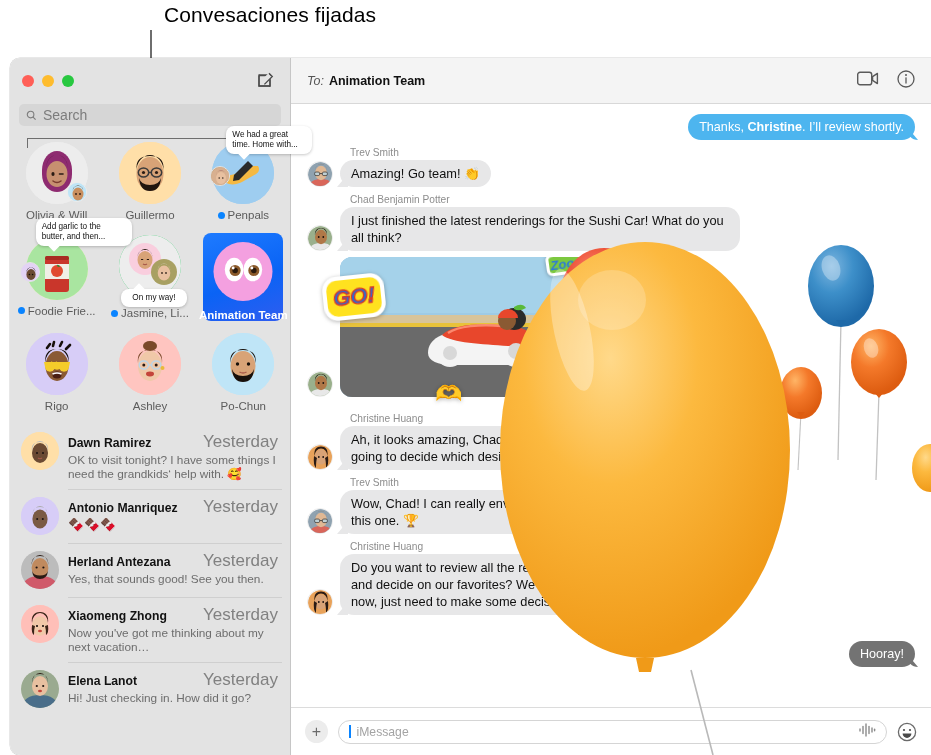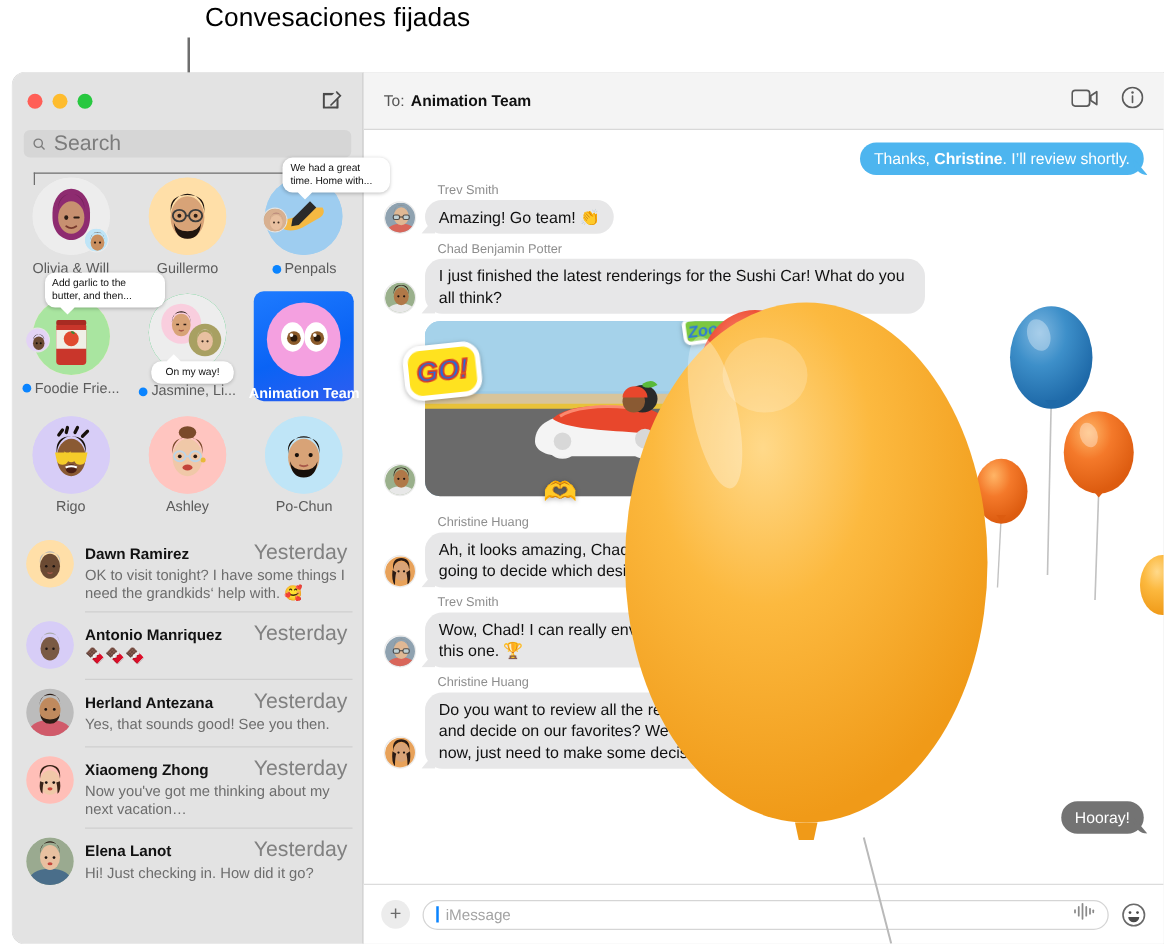--- a/index.html
+++ b/index.html
@@ -149,7 +149,7 @@
     border-bottom: .5px solid #d8d8d8;
     display: flex; align-items: center; padding: 0 16px;
   }
-  .to-label { font-size: 12.5px; color: #555; margin-right: 5px; }
+  .to-label { font-size: 12.5px; color: #555; margin-right: 5px; font-style: italic; }
   .to-value { font-size: 12.5px; color: #111; font-weight: bold; }
   .hdr-actions { margin-left: auto; display: flex; align-items: center; gap: 18px; }
 

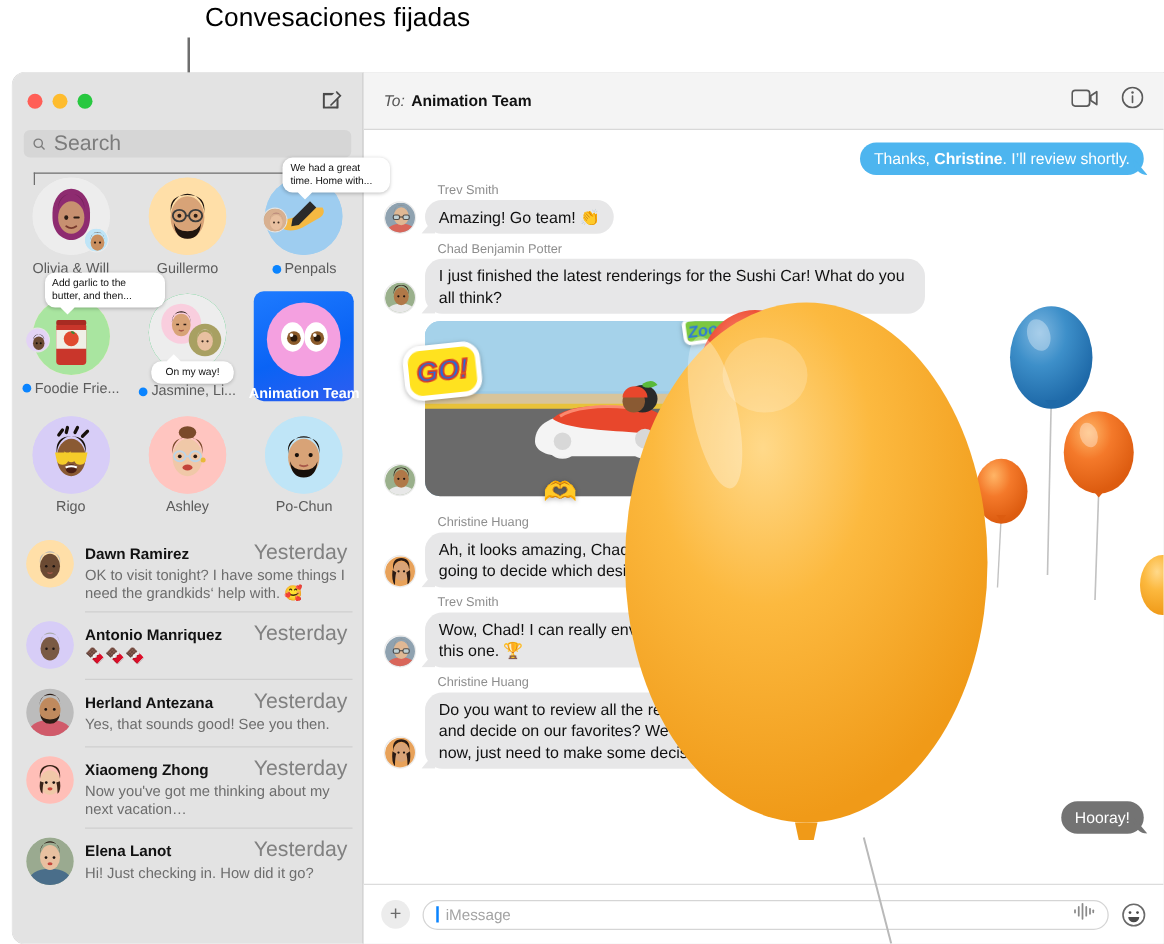--- a/index.html
+++ b/index.html
@@ -61,7 +61,7 @@
     height: 22px; background: #d6d6d6; border-radius: 5px;
     display: flex; align-items: center; gap: 6px; padding: 0 7px;
   }
-  .search-box .ph { font-size: 17px; color: #7c7c7c; }
+  .search-box .ph { font-size: 14px; color: #7c7c7c; }
 
   
   .pin-bracket {

